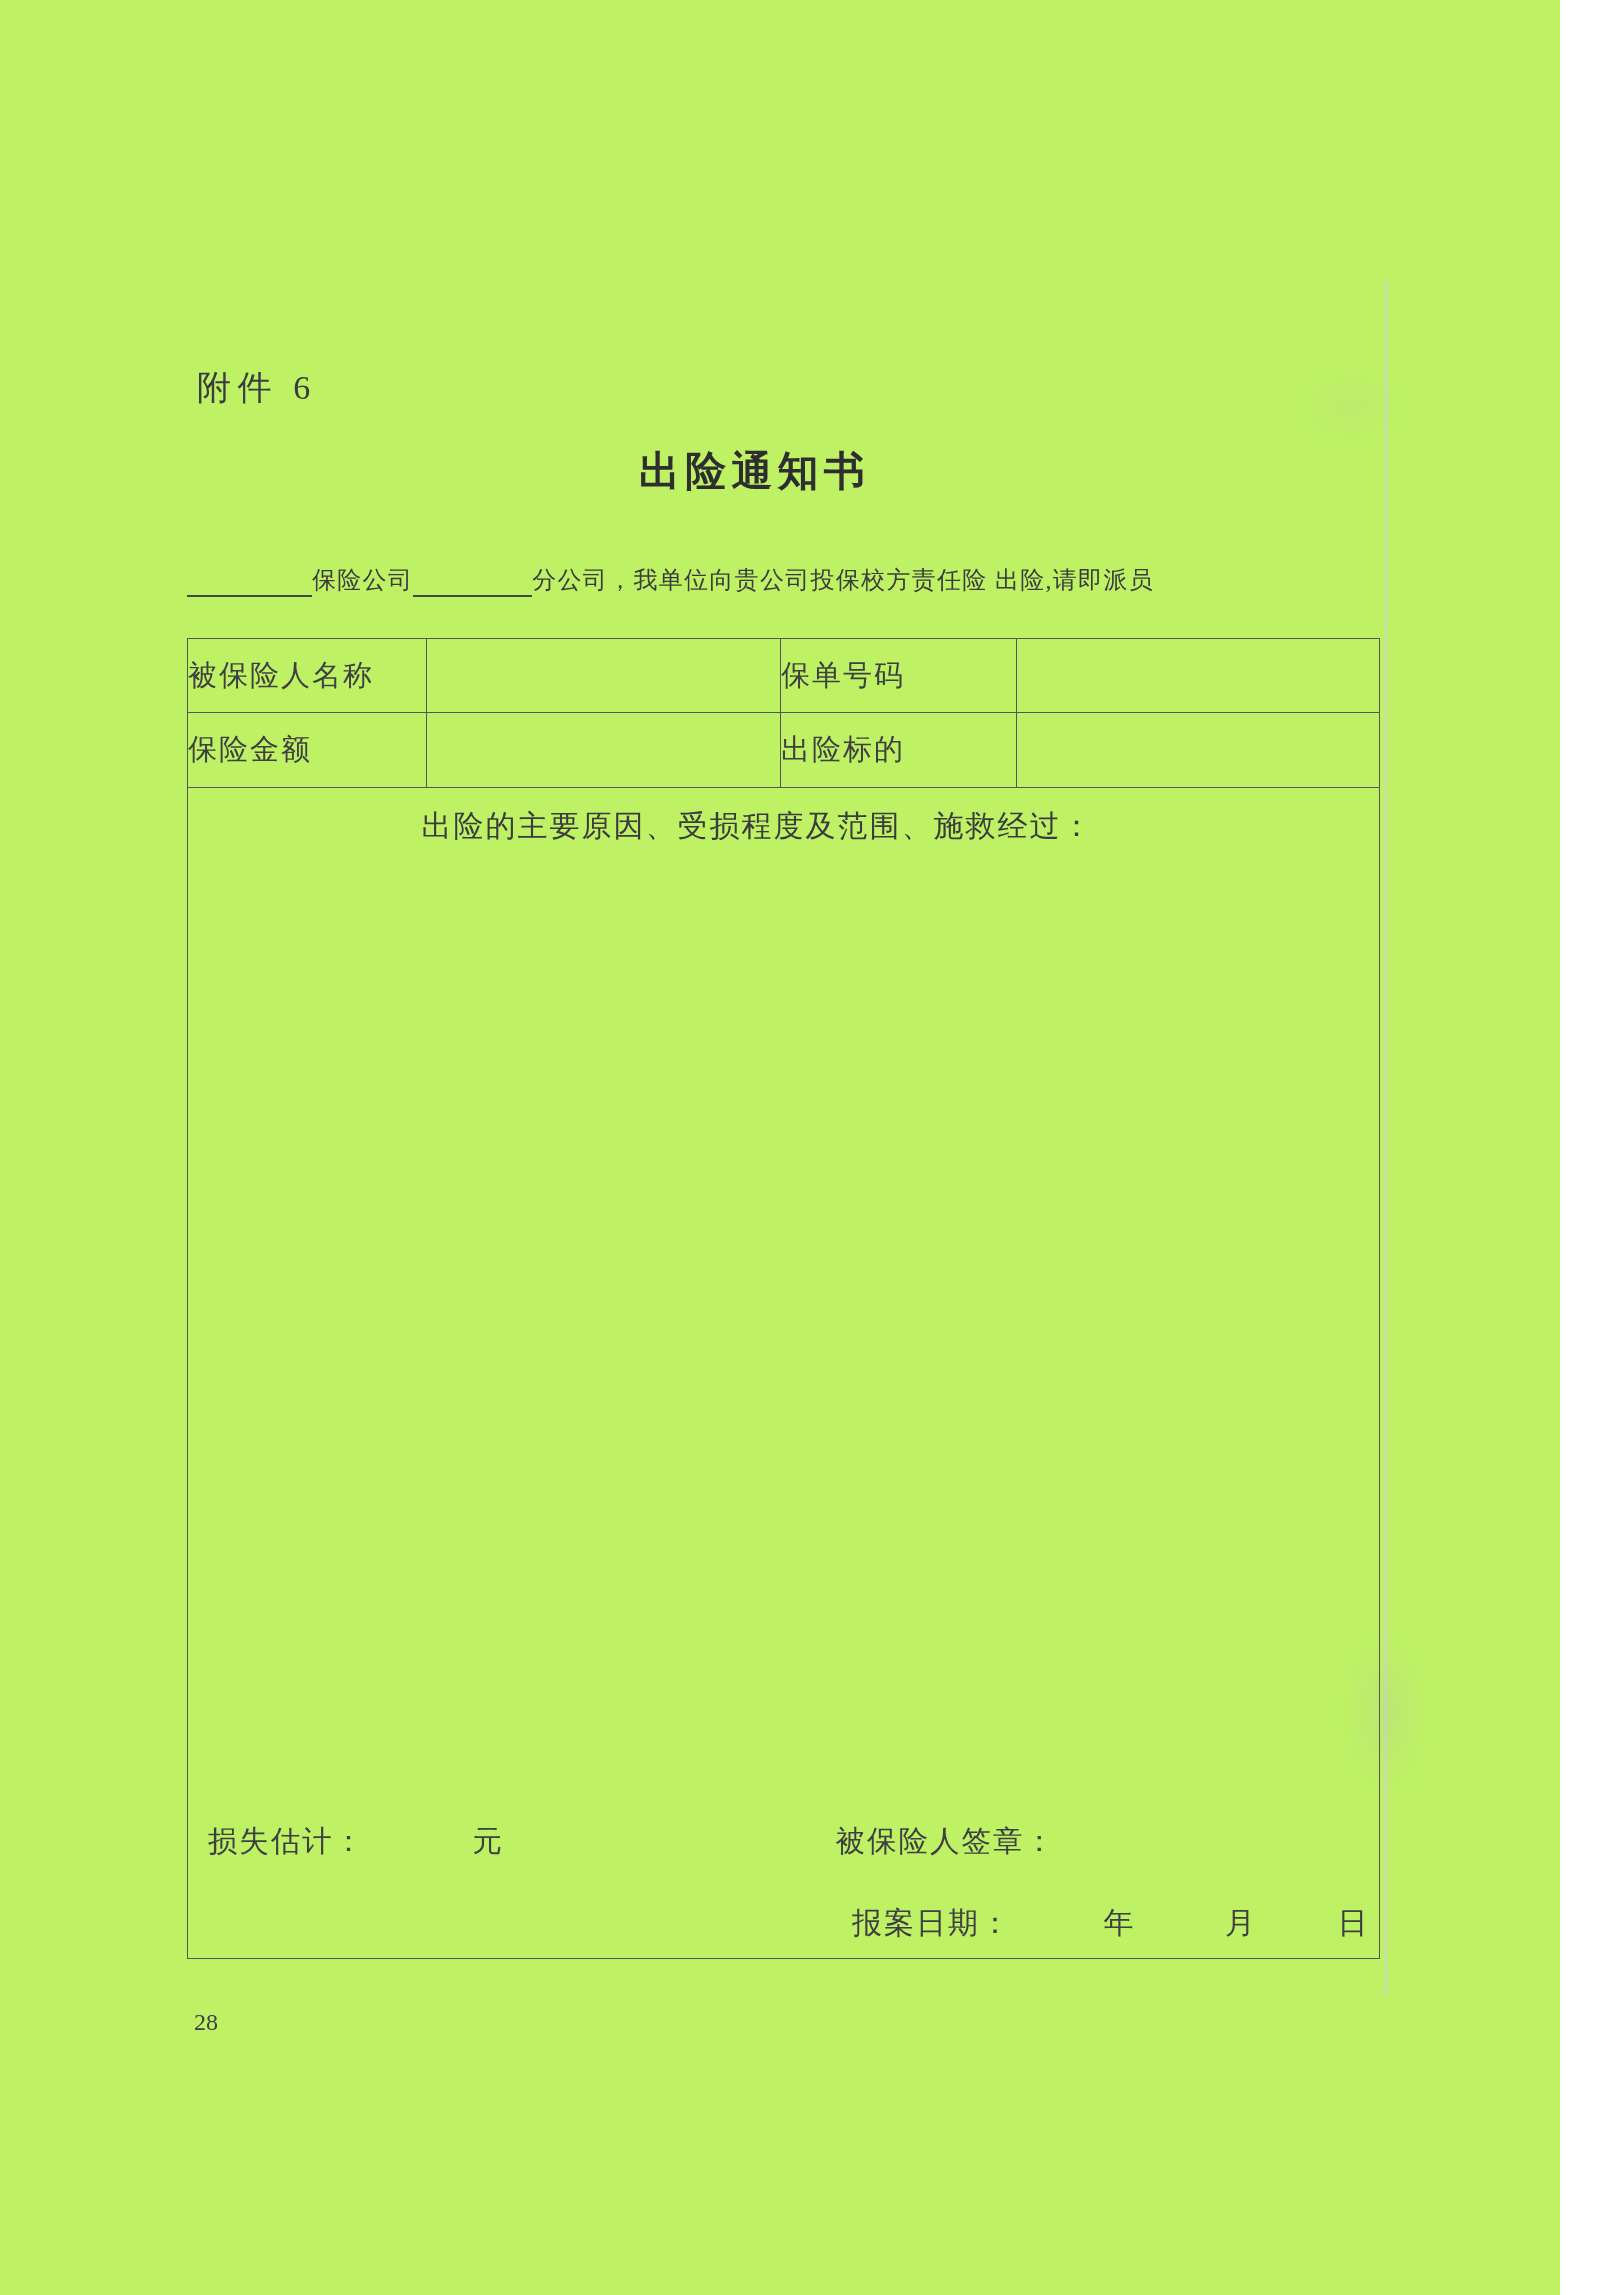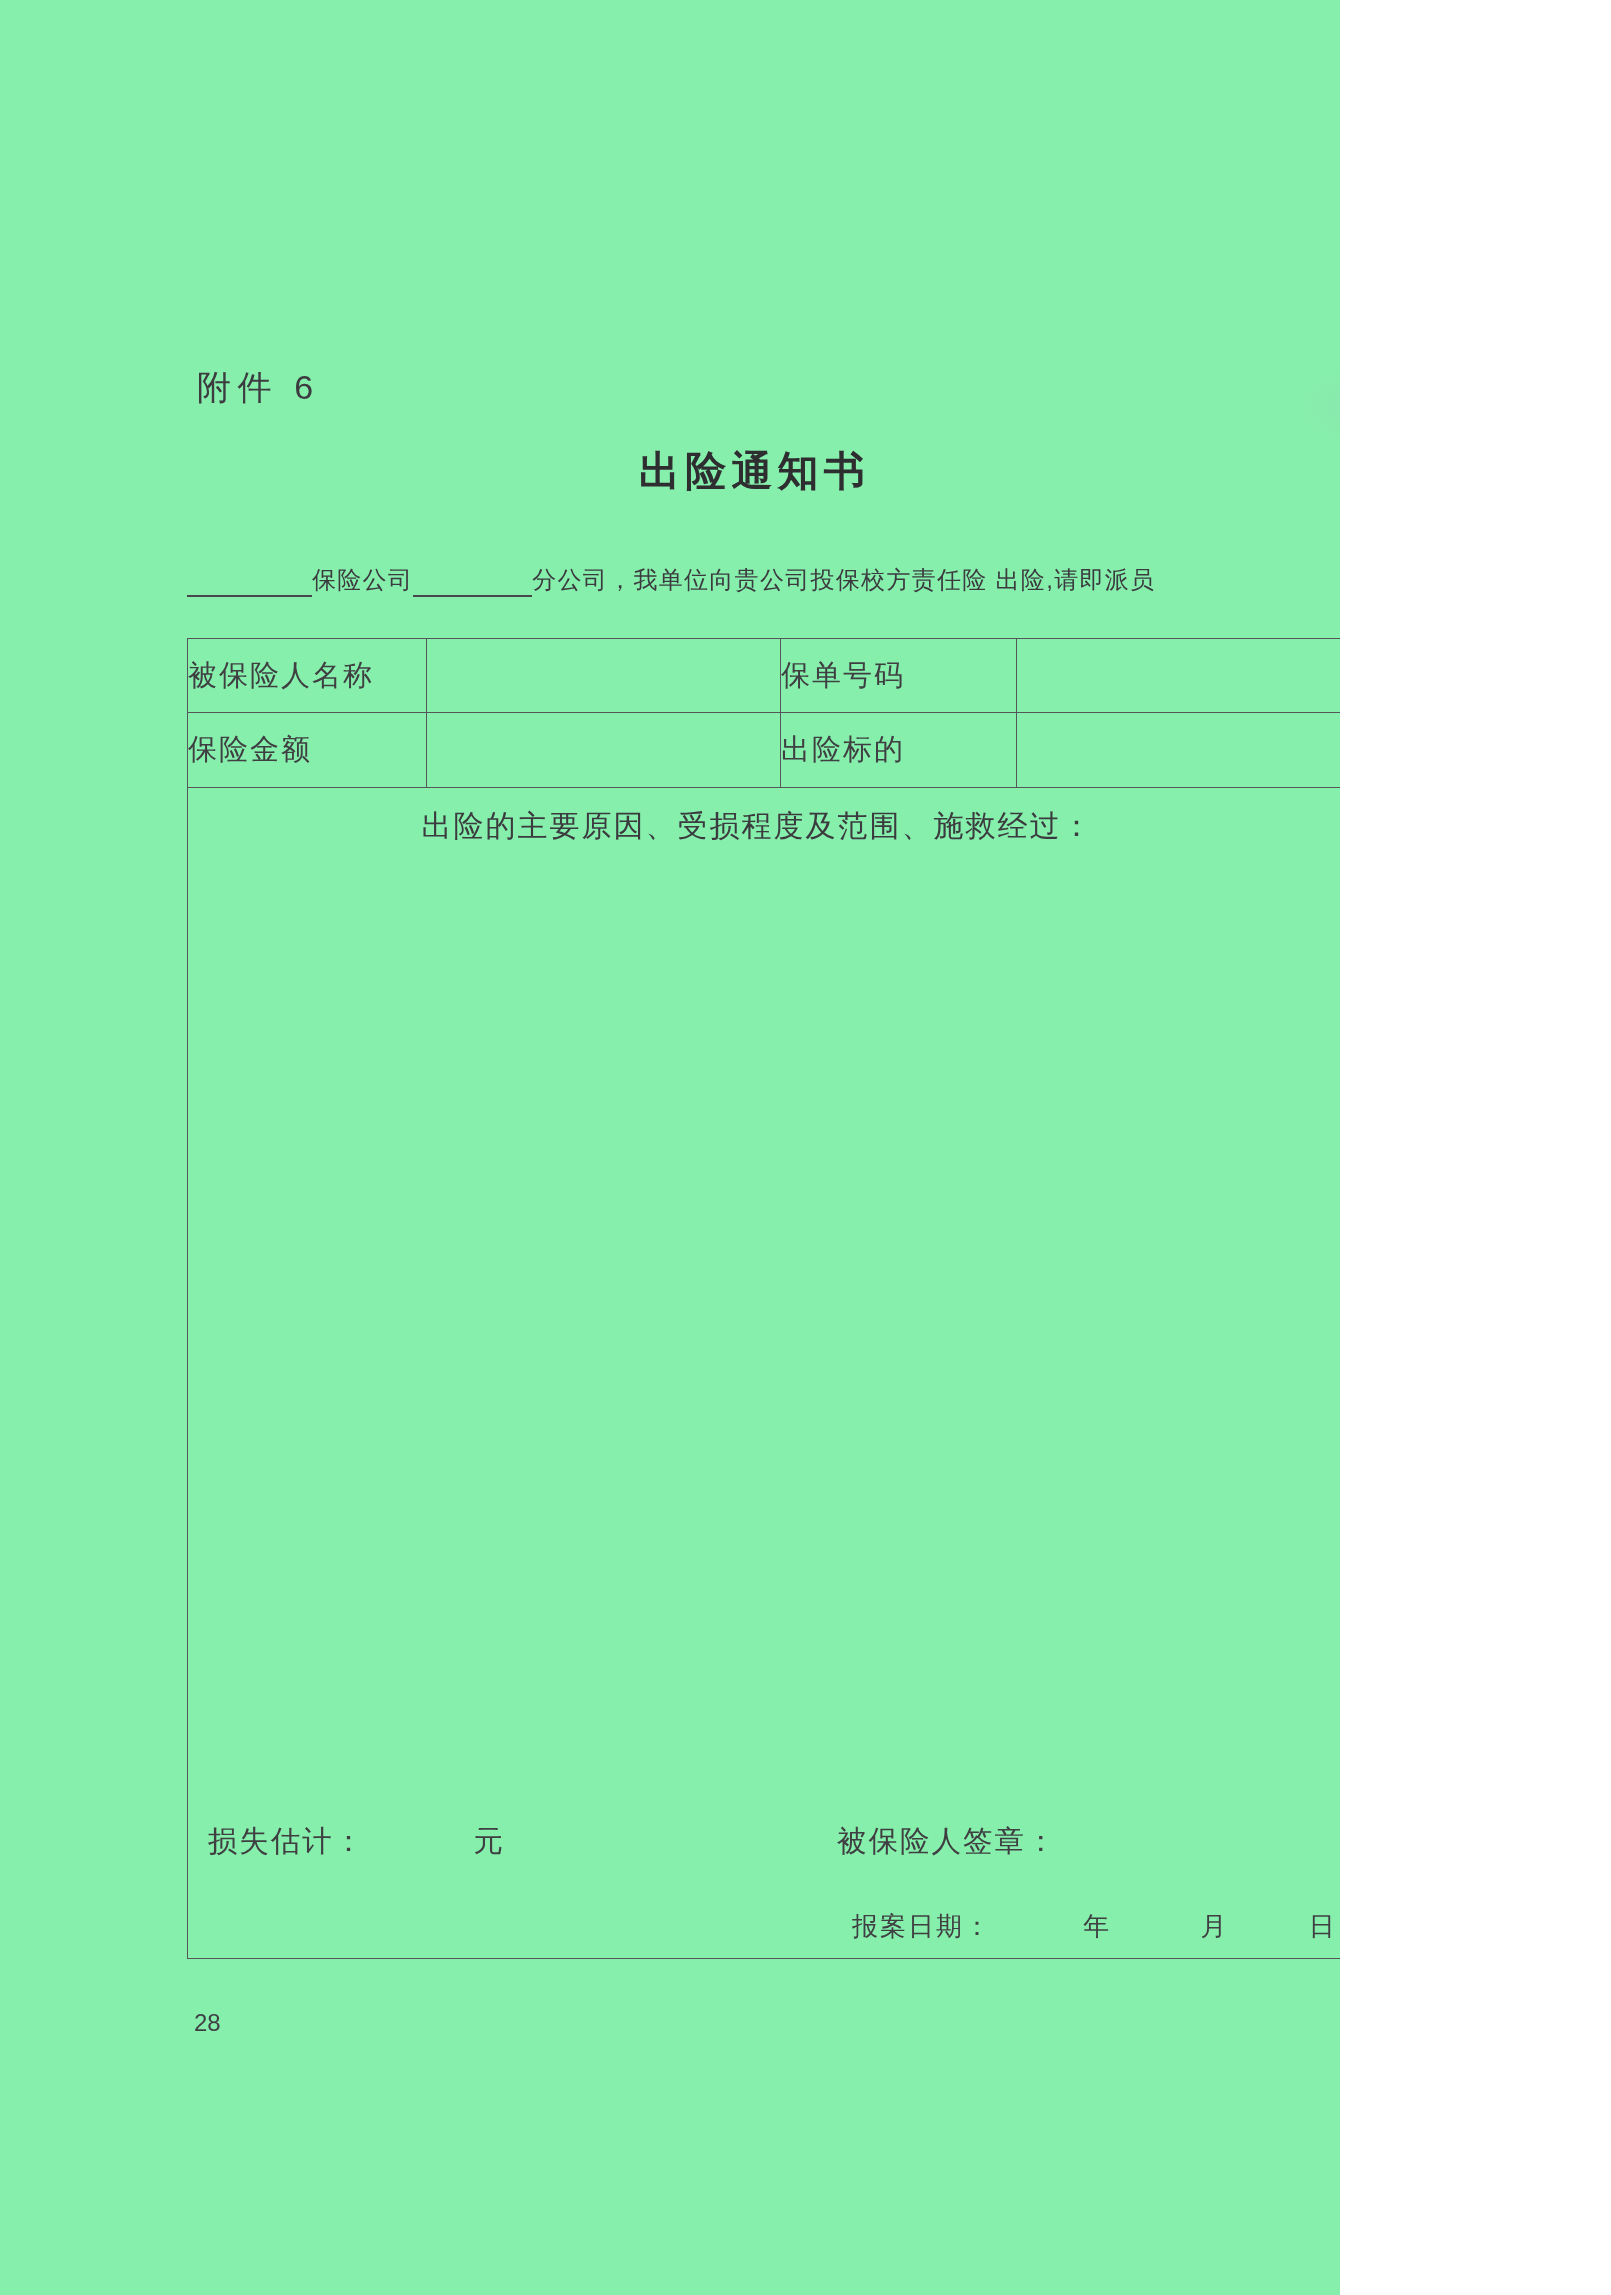--- a/index.html
+++ b/index.html
@@ -9,11 +9,11 @@
   }
   .page {
     position: relative;
-    width: 1340px;
+    width: 1560px;
     height: 2295px;
-    background: #86efac;
+    background: #bef264;
     overflow: hidden;
-    font-family: Liberation Sans, sans-serif;
+    font-family: Liberation Serif, serif;
     color: #38383b;
   }
   

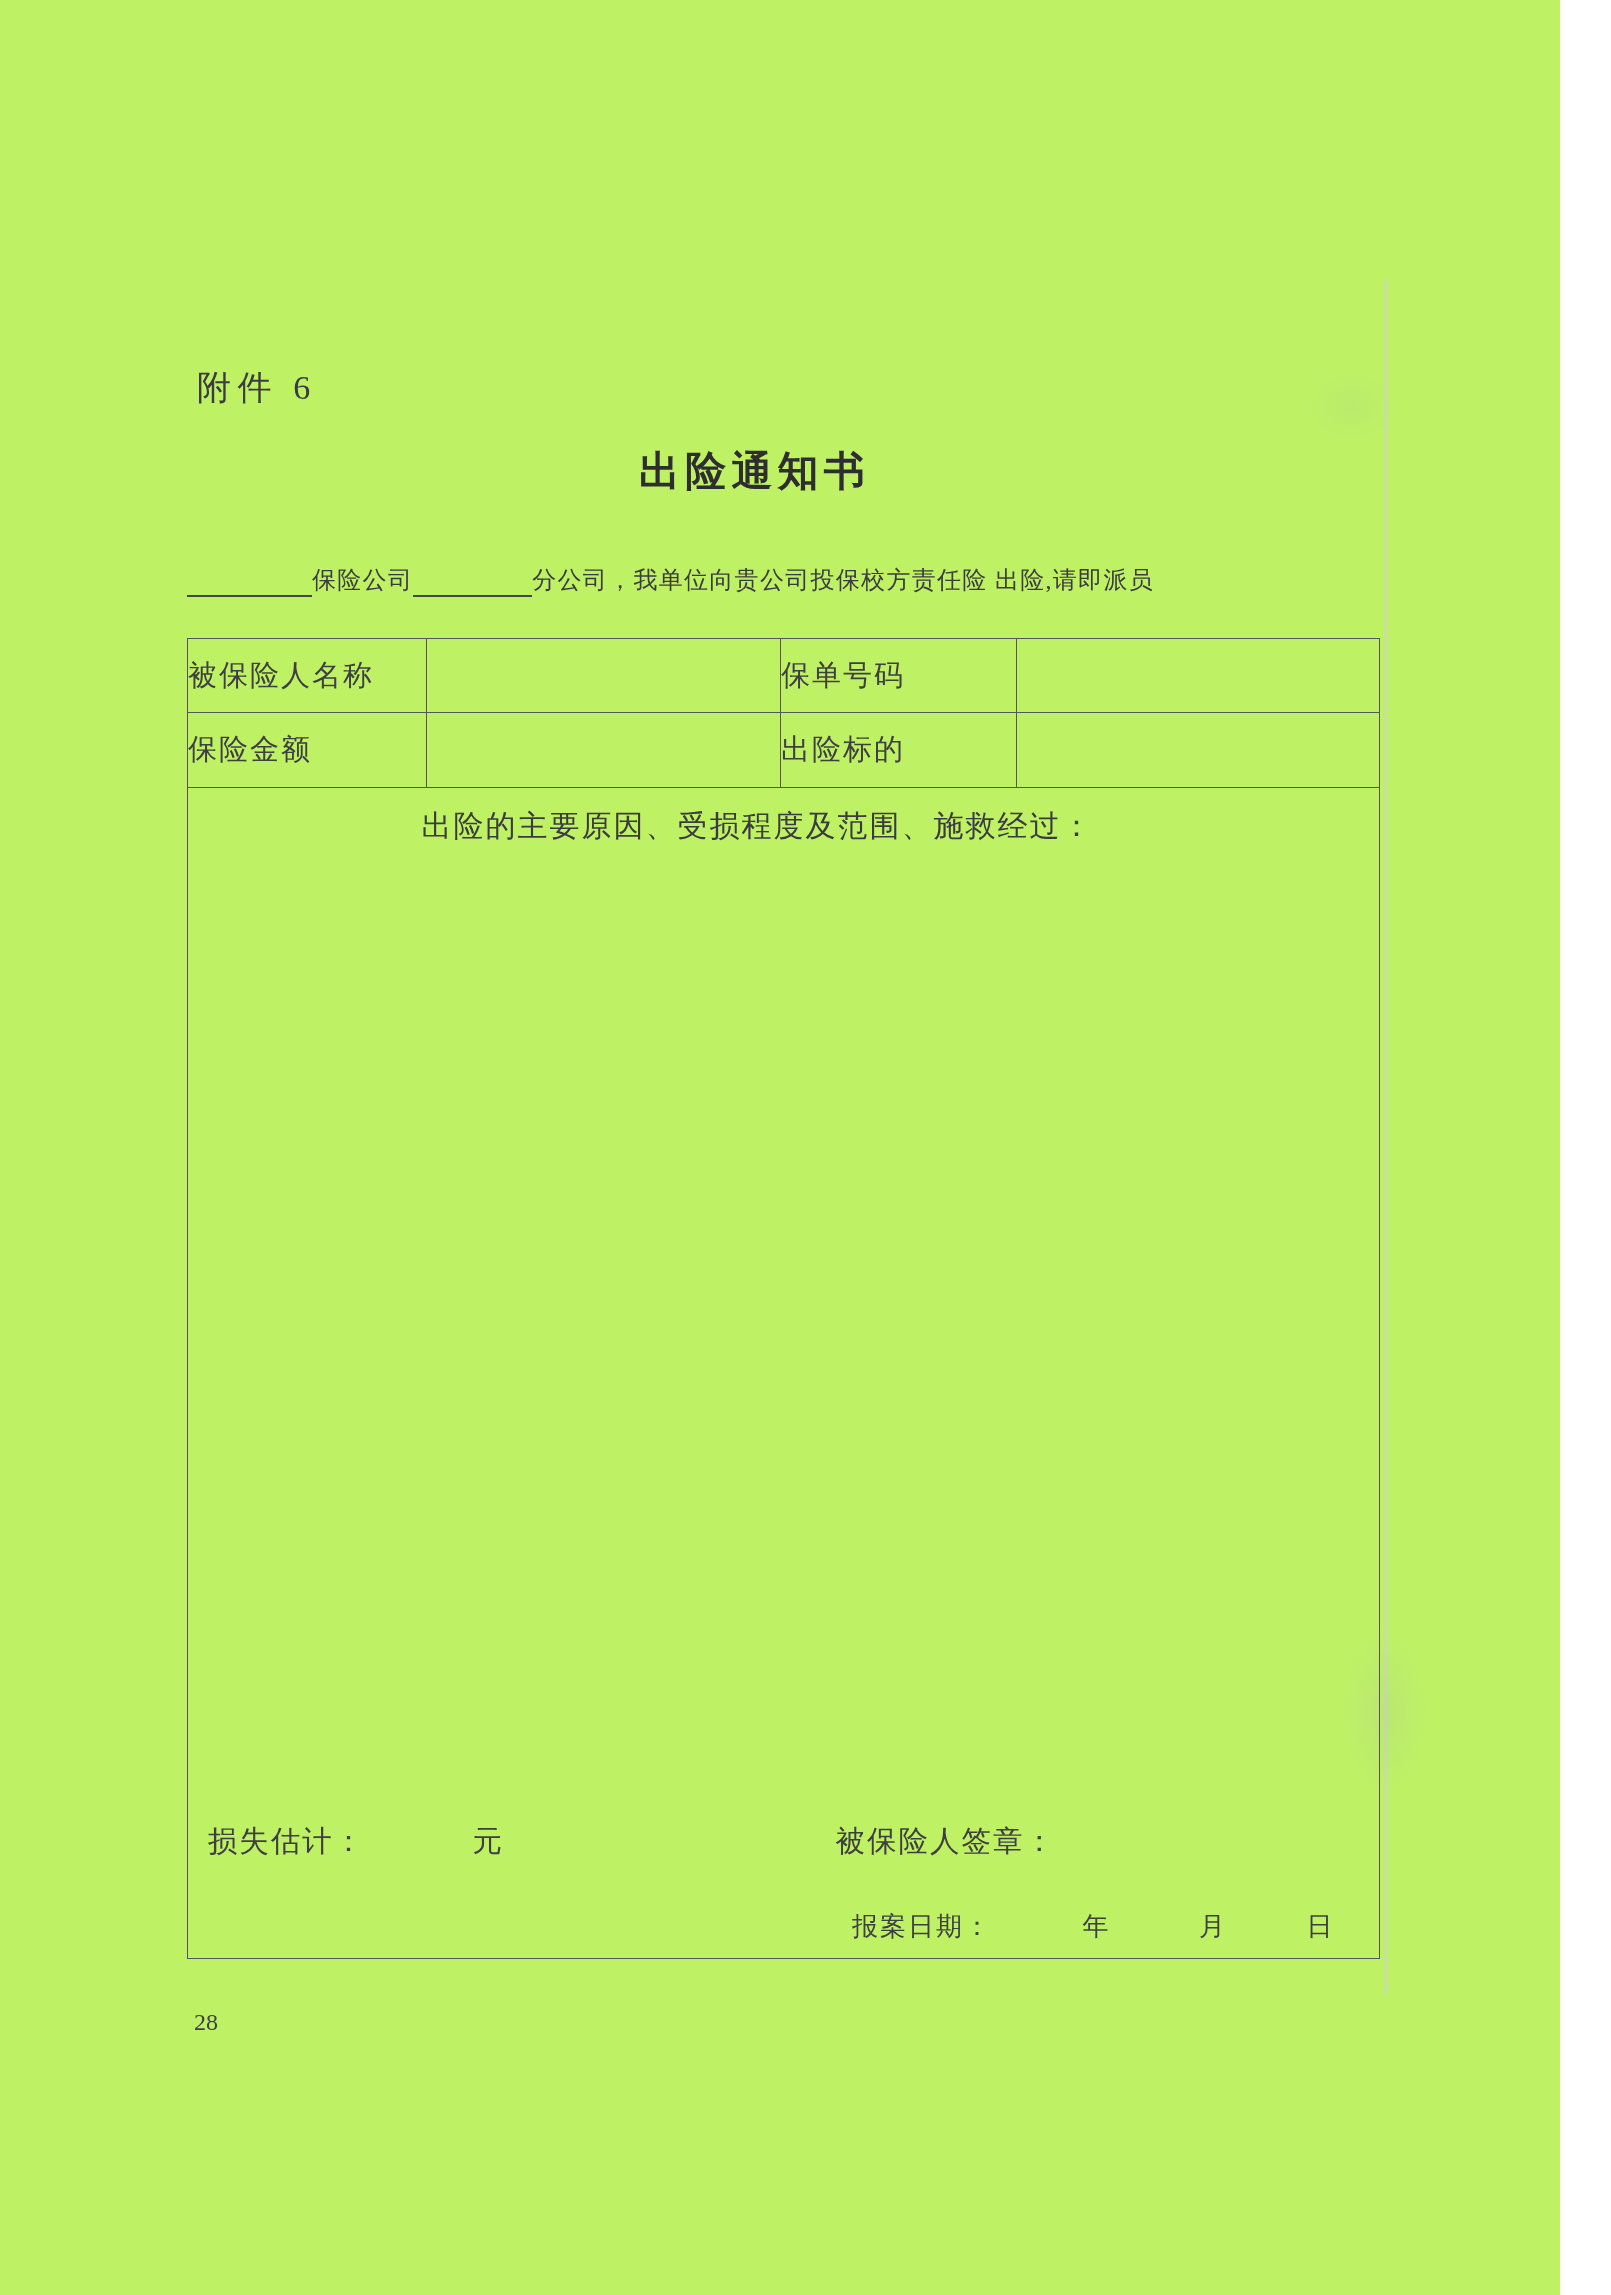--- a/index.html
+++ b/index.html
@@ -135,7 +135,7 @@
     position: absolute;
     left: 664px;
     bottom: 14.4px;
-    font-size: 26px;
+    font-size: 30px;
     letter-spacing: 2px;
     white-space: nowrap;
   }

